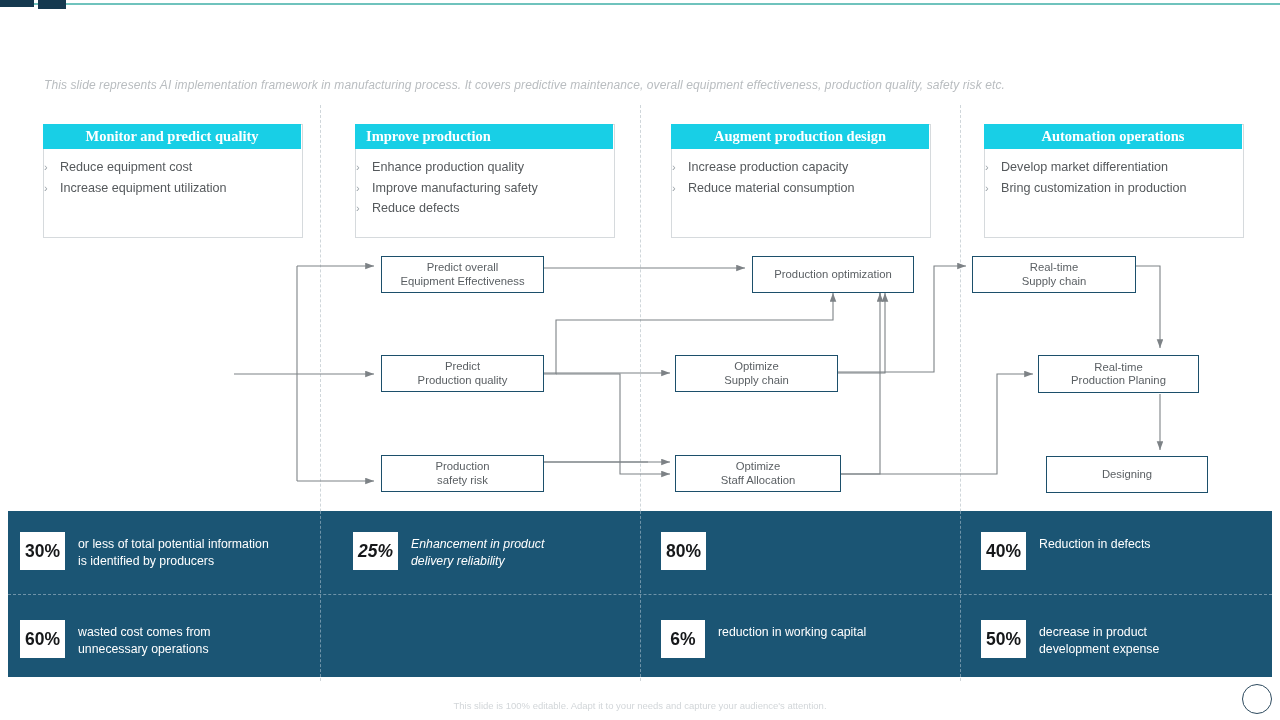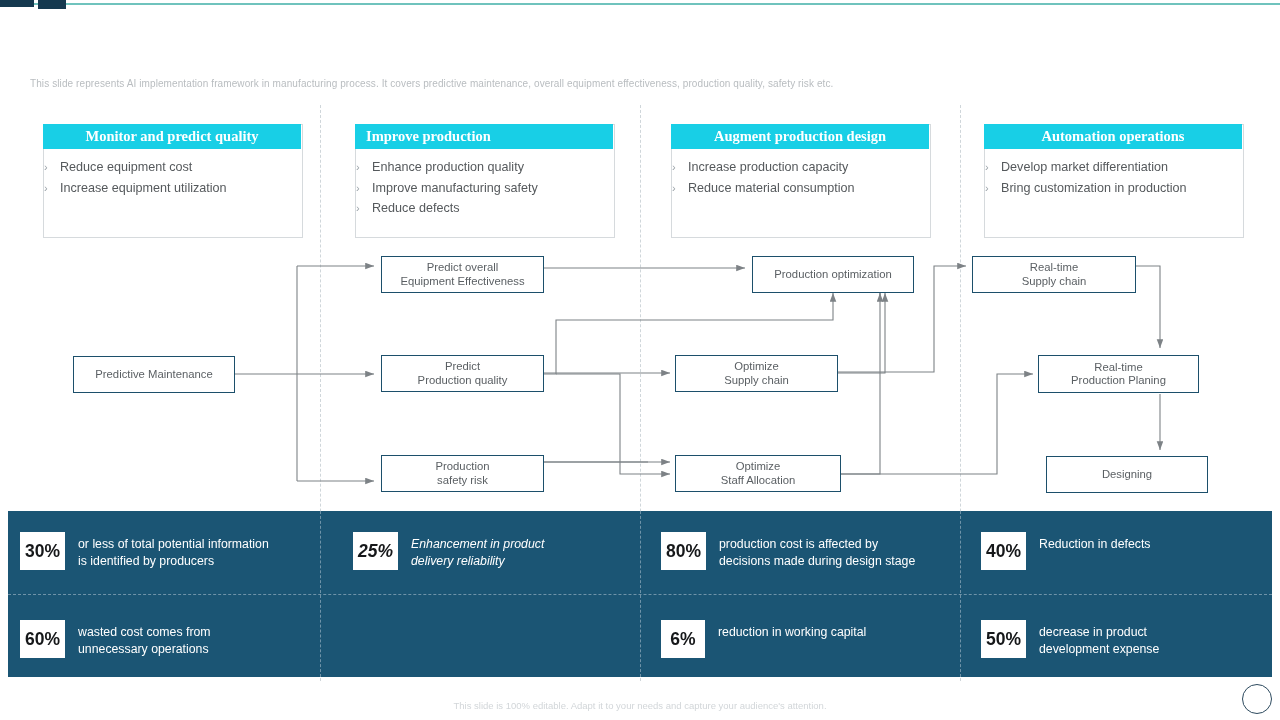--- a/index.html
+++ b/index.html
@@ -21,8 +21,8 @@
     letter-spacing:-0.2px;white-space:nowrap;
   }
   .subtitle{
-    position:absolute;left:30px;top:78px;width:1180px;
-    font-size:10px;color:#b9bdc0;letter-spacing:.1px;white-space:nowrap;
+    position:absolute;left:44px;top:78px;width:1180px;
+    font-size:12px;color:#b9bdc0;letter-spacing:.1px;white-space:nowrap;font-style:italic;
   }
 
   

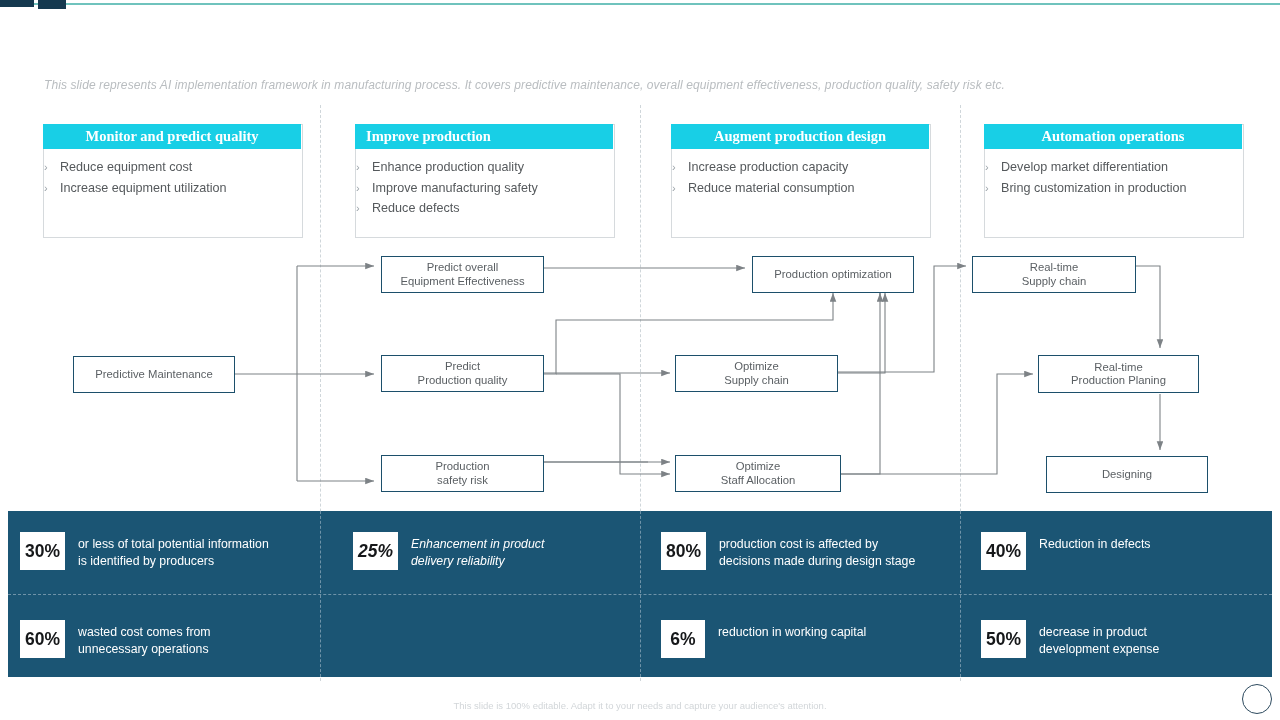--- a/index.html
+++ b/index.html
@@ -188,9 +188,6 @@
     </g>
   </svg>
 
-  <div class="flowbox" style="left:73px;top:356px;width:162px;height:37px;">
-    <span>Predictive Maintenance</span>
-  </div>
 
   <div class="flowbox" style="left:381px;top:256px;width:163px;height:37px;">
     <span>Predict overall<br>Equipment Effectiveness</span>

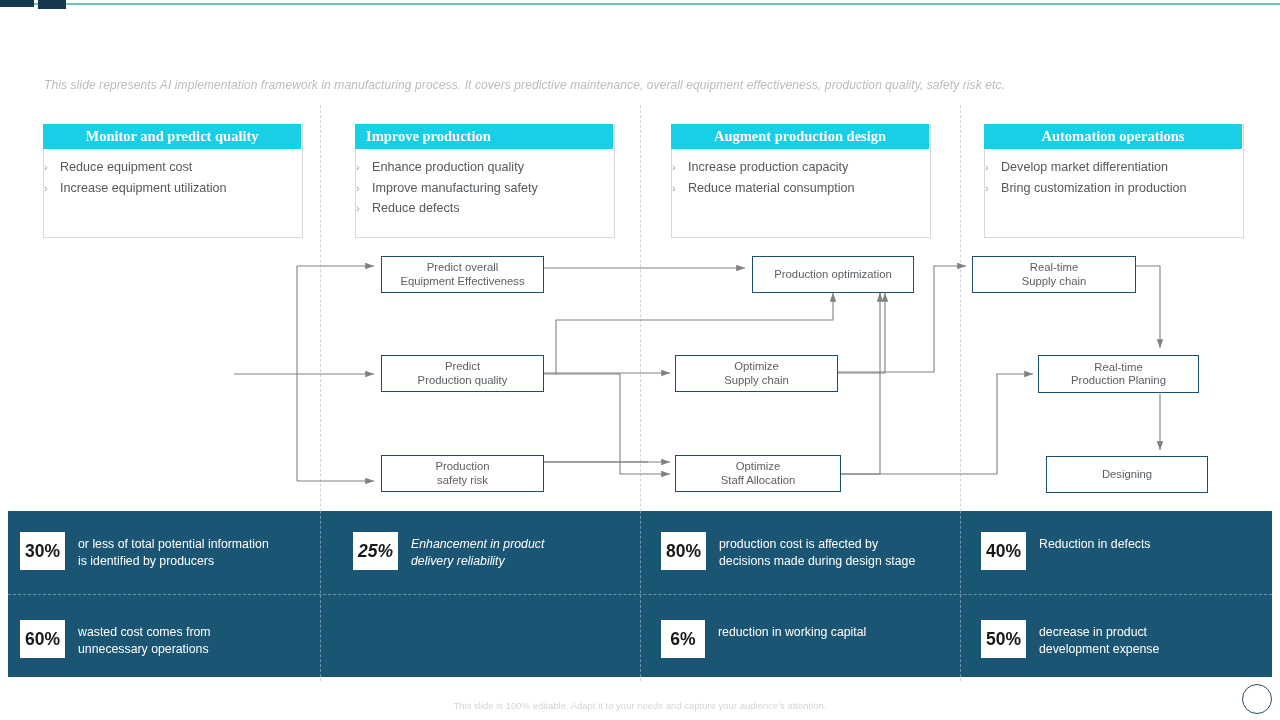--- a/index.html
+++ b/index.html
@@ -242,7 +242,6 @@
   </div>
   <div class="stat" style="left:661px;top:532px;width:300px;">
     <div class="pct">80%</div>
-    <div class="desc">production cost is affected by<br>decisions made during design stage</div>
   </div>
   <div class="stat" style="left:981px;top:532px;width:280px;">
     <div class="pct">40%</div>

